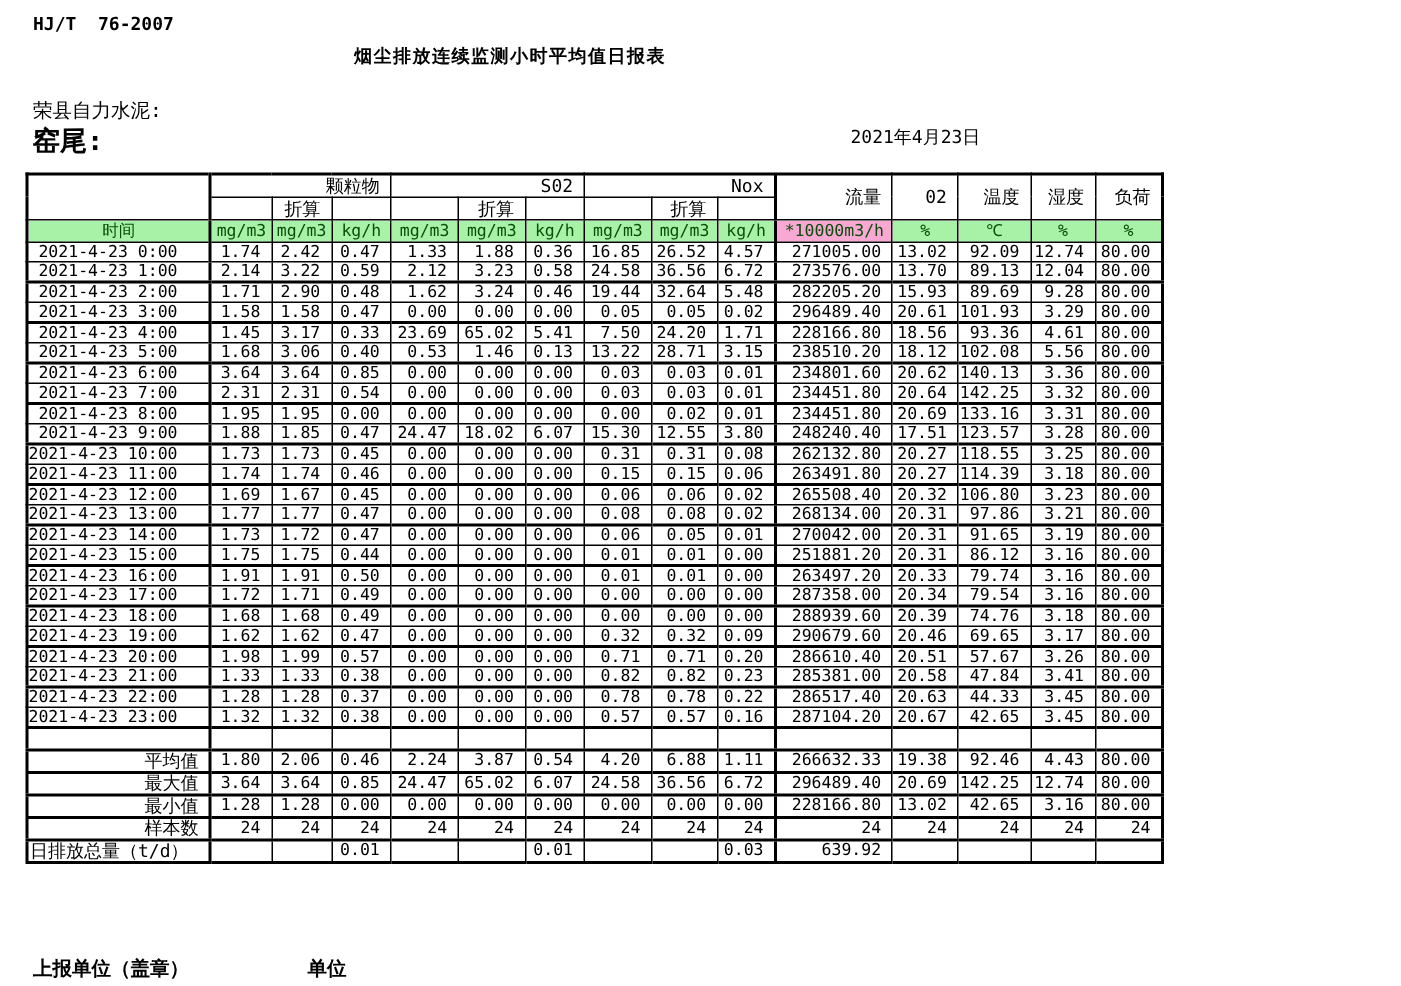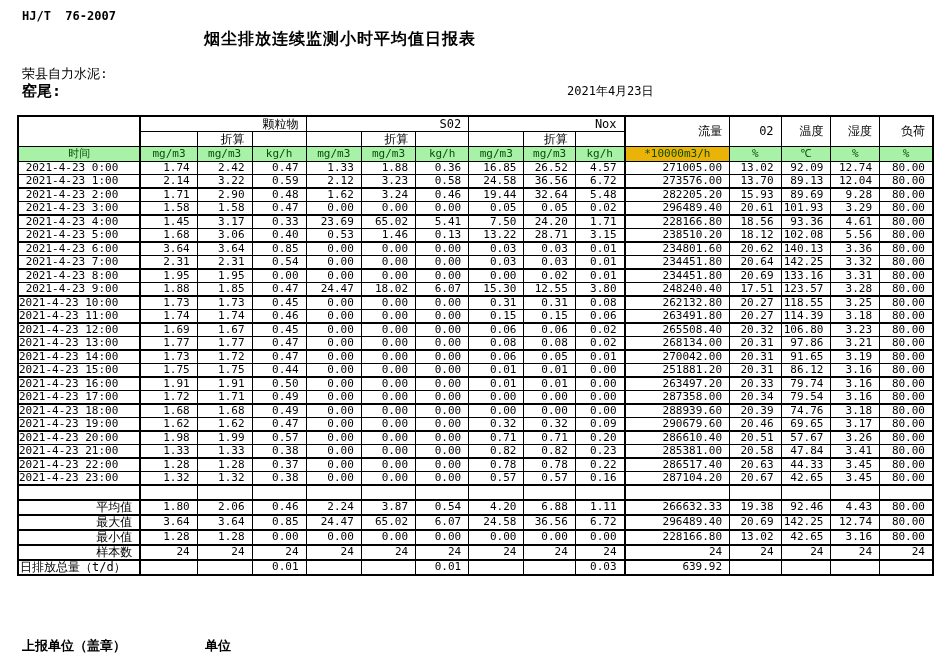--- a/index.html
+++ b/index.html
@@ -3,7 +3,7 @@
 <meta charset="utf-8">
 <style>
   html,body{margin:0;padding:0;background:#fff;}
-  .page{position:relative;width:934px;height:657px;background:#ffffff;overflow:hidden;
+  .page{position:relative;width:776px;height:657px;background:#ffffff;overflow:hidden;
         font-family:"DejaVu Sans Mono","Liberation Mono",monospace;color:#000;}
   .doc-code{position:absolute;left:22px;top:9px;font-size:12px;font-weight:bold;white-space:pre;}
   .title{position:absolute;left:0;top:29px;width:680px;text-align:center;

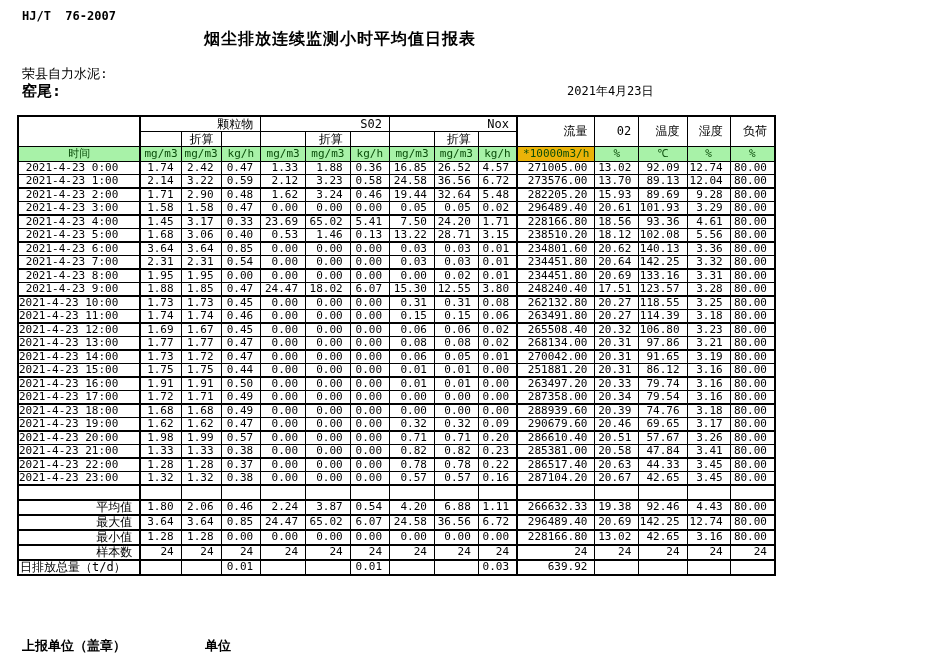--- a/index.html
+++ b/index.html
@@ -7,7 +7,7 @@
         font-family:"DejaVu Sans Mono","Liberation Mono",monospace;color:#000;}
   .doc-code{position:absolute;left:22px;top:9px;font-size:12px;font-weight:bold;white-space:pre;}
   .title{position:absolute;left:0;top:29px;width:680px;text-align:center;
-         font-size:16px;font-weight:bold;letter-spacing:1px;}
+         font-size:12px;font-weight:bold;letter-spacing:1px;}
   .company{position:absolute;left:22px;top:65px;font-size:13px;font-weight:normal;}
   .station{position:absolute;left:22px;top:82px;font-size:15px;font-weight:bold;}
   .date{position:absolute;left:567px;top:83px;font-size:12px;}

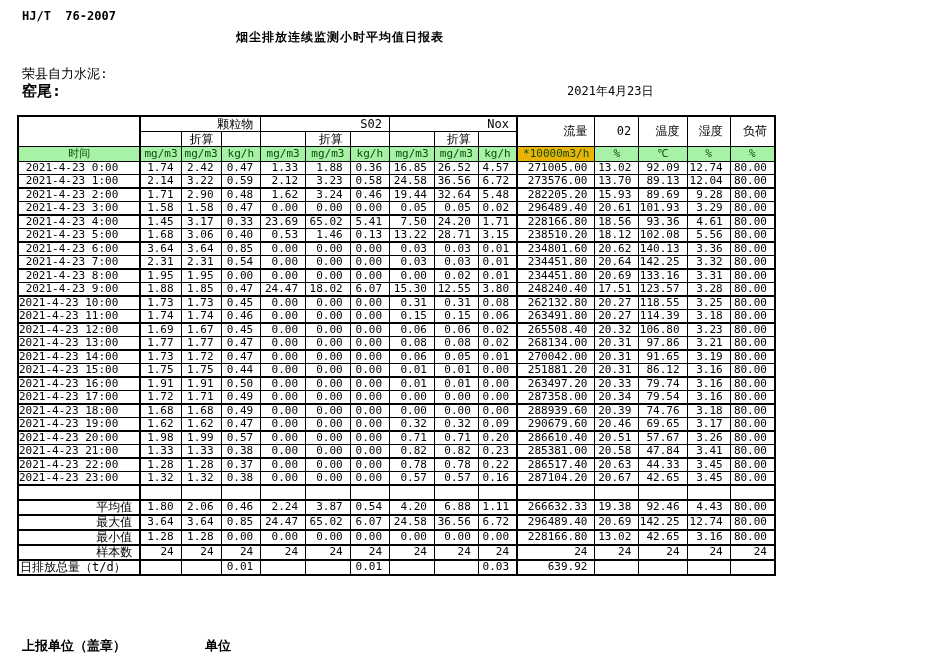--- a/index.html
+++ b/index.html
@@ -9,7 +9,7 @@
   .title{position:absolute;left:0;top:29px;width:680px;text-align:center;
          font-size:12px;font-weight:bold;letter-spacing:1px;}
   .company{position:absolute;left:22px;top:65px;font-size:13px;font-weight:normal;}
-  .station{position:absolute;left:22px;top:82px;font-size:15px;font-weight:bold;}
+  .station{position:absolute;left:22px;top:82px;font-size:18px;font-weight:bold;}
   .date{position:absolute;left:567px;top:83px;font-size:12px;}
   table.report{position:absolute;left:17px;top:115px;border-collapse:collapse;table-layout:fixed;
                font-size:11px;}

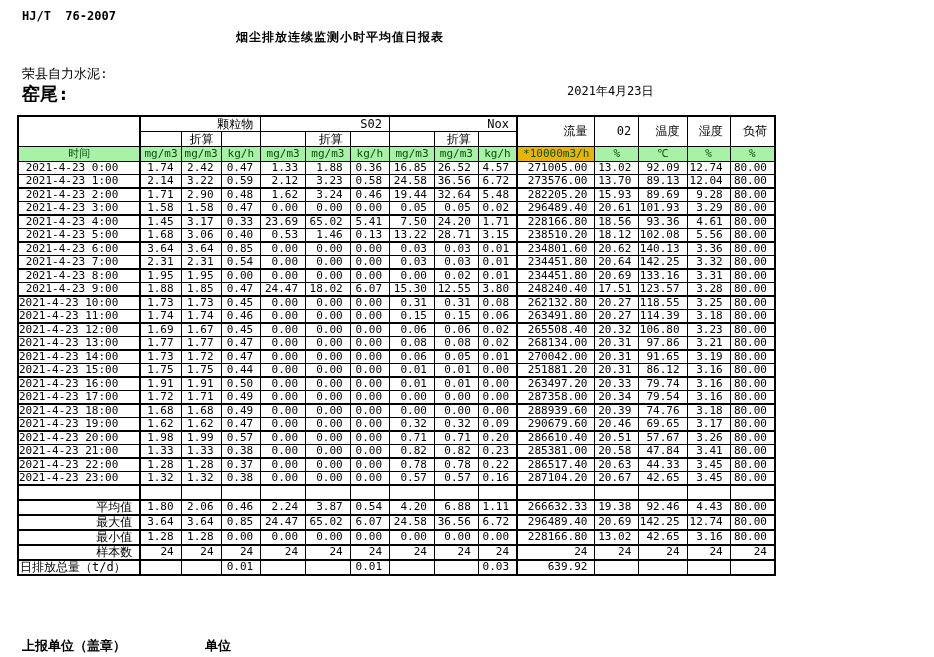--- a/index.html
+++ b/index.html
@@ -93,7 +93,7 @@
         <td style="background: rgb(168, 242, 168);">mg/m3</td>
         <td style="background: rgb(168, 242, 168);">mg/m3</td>
         <td style="background: rgb(168, 242, 168);">kg/h</td>
-        <td class="bl2" style="background: #eab308;">*10000m3/h</td>
+        <td class="bl2" style="background: #f9a8d4;">*10000m3/h</td>
         <td style="background: rgb(168, 242, 168);">%</td>
         <td style="background: rgb(168, 242, 168);">℃</td>
         <td style="background: rgb(168, 242, 168);">%</td>

